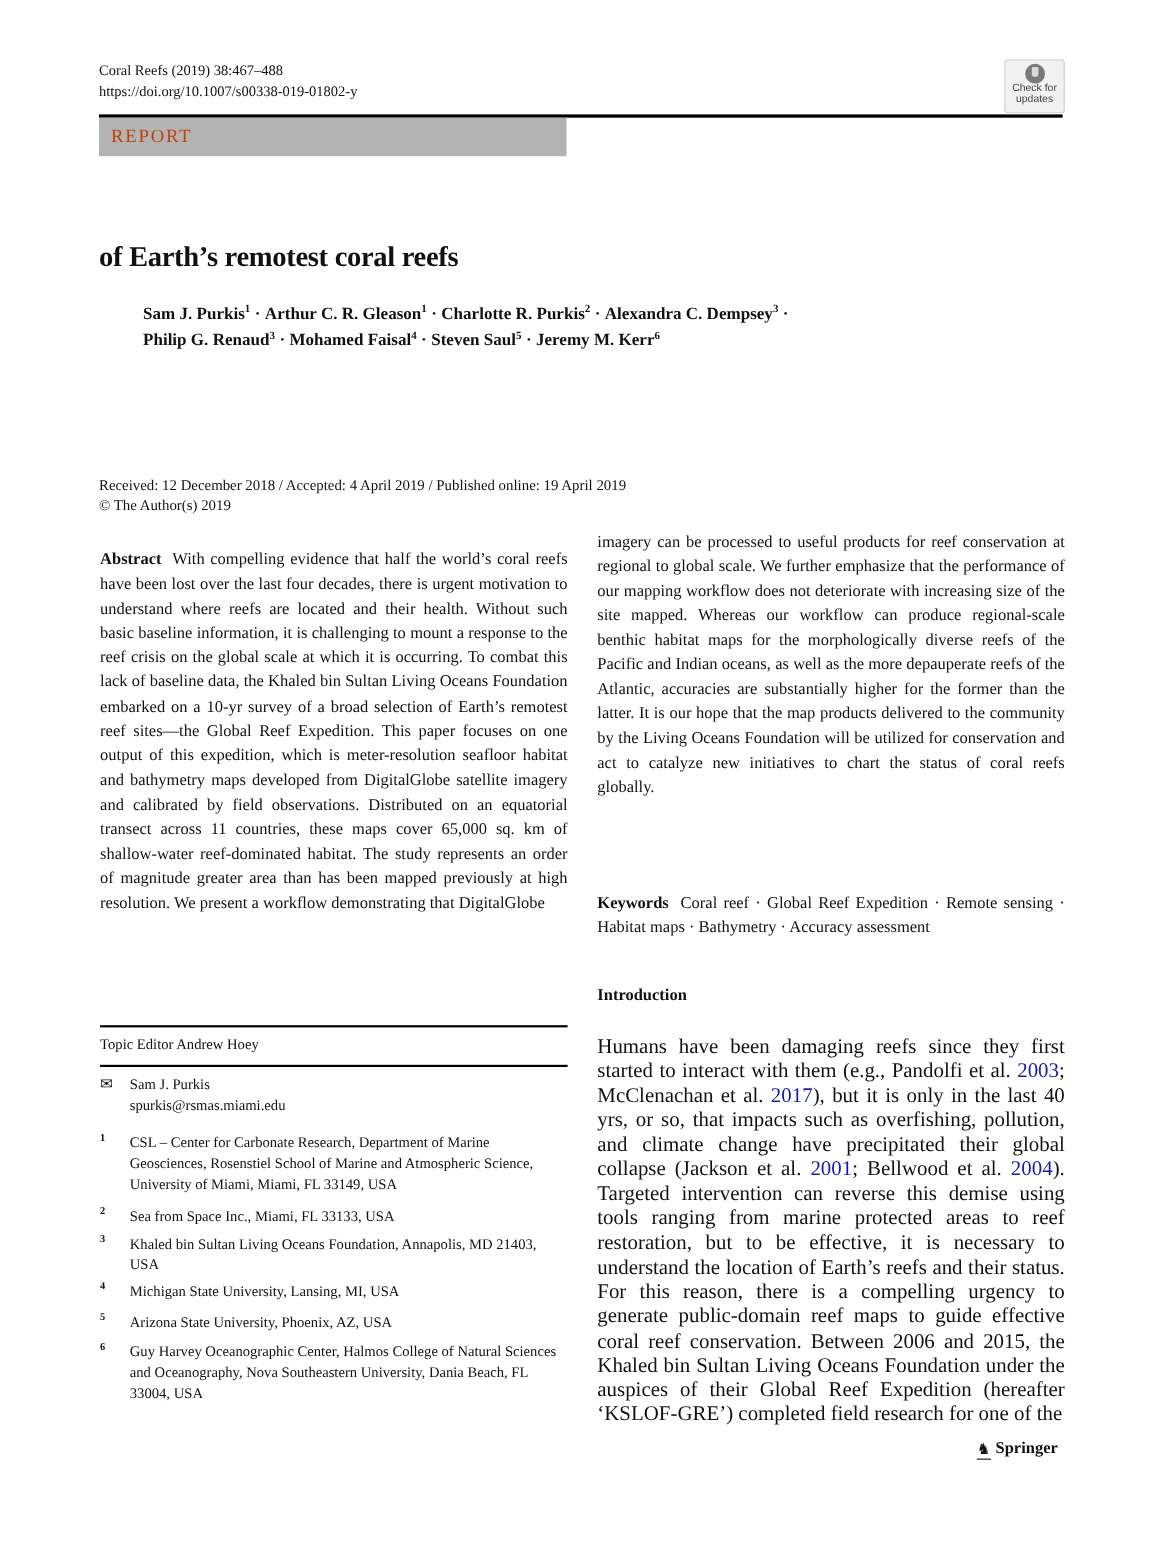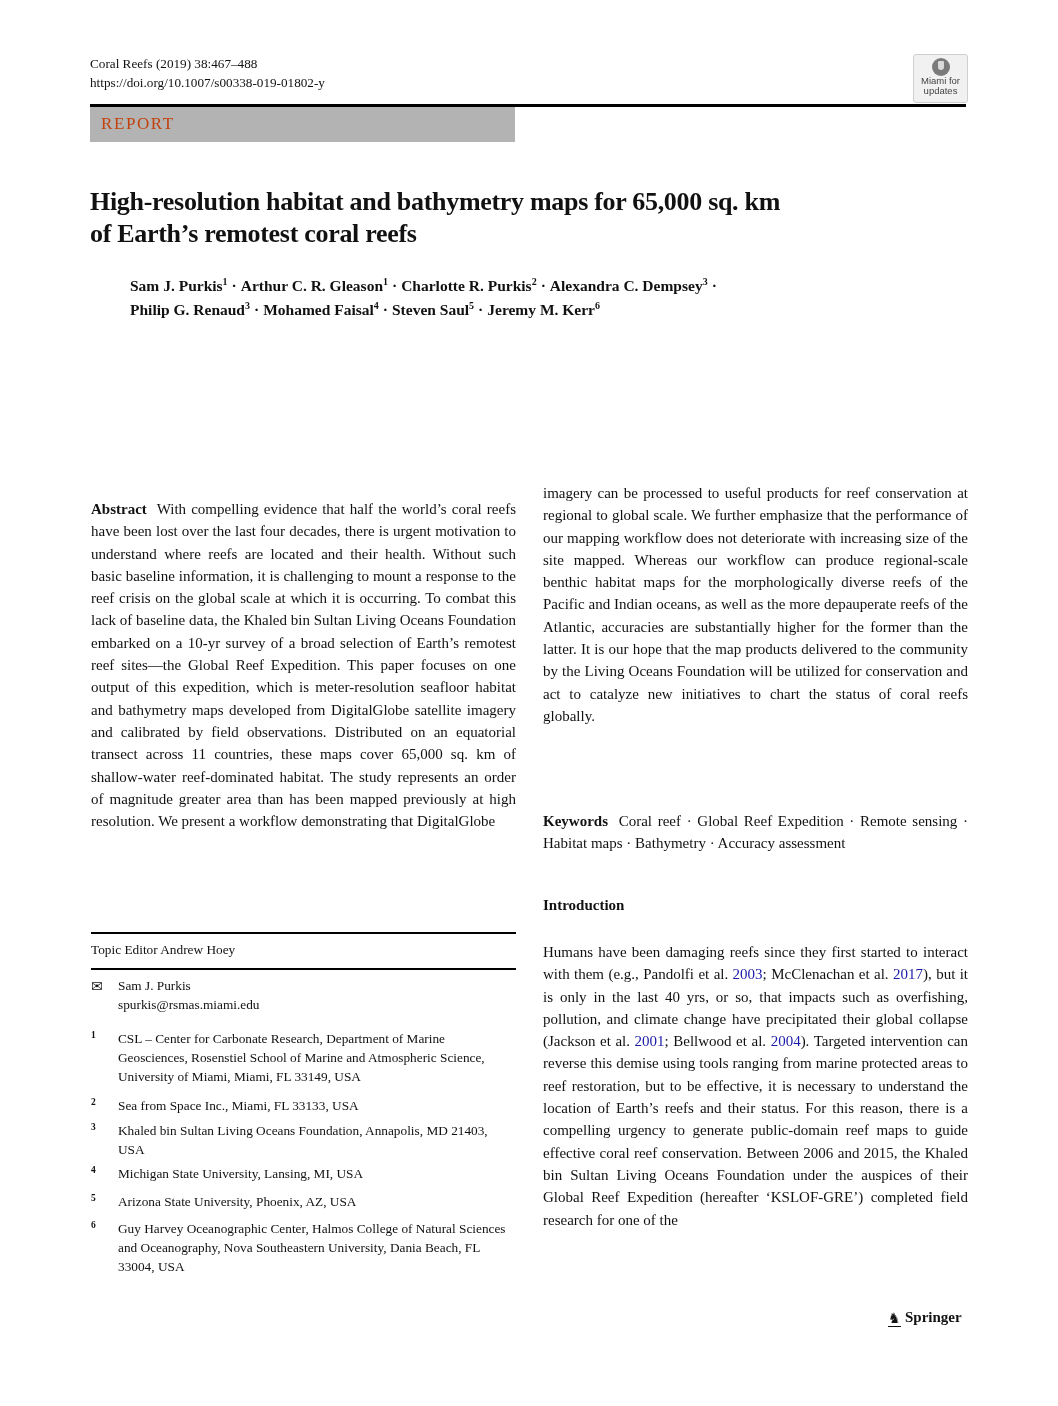--- a/index.html
+++ b/index.html
@@ -66,7 +66,7 @@
 
 <div class="abs" id="crossmark">
   <div class="badge"></div>
-  <div class="cm-text">Miami for</div>
+  <div class="cm-text">Check for</div>
   <div class="cm-text">updates</div>
 </div>
 

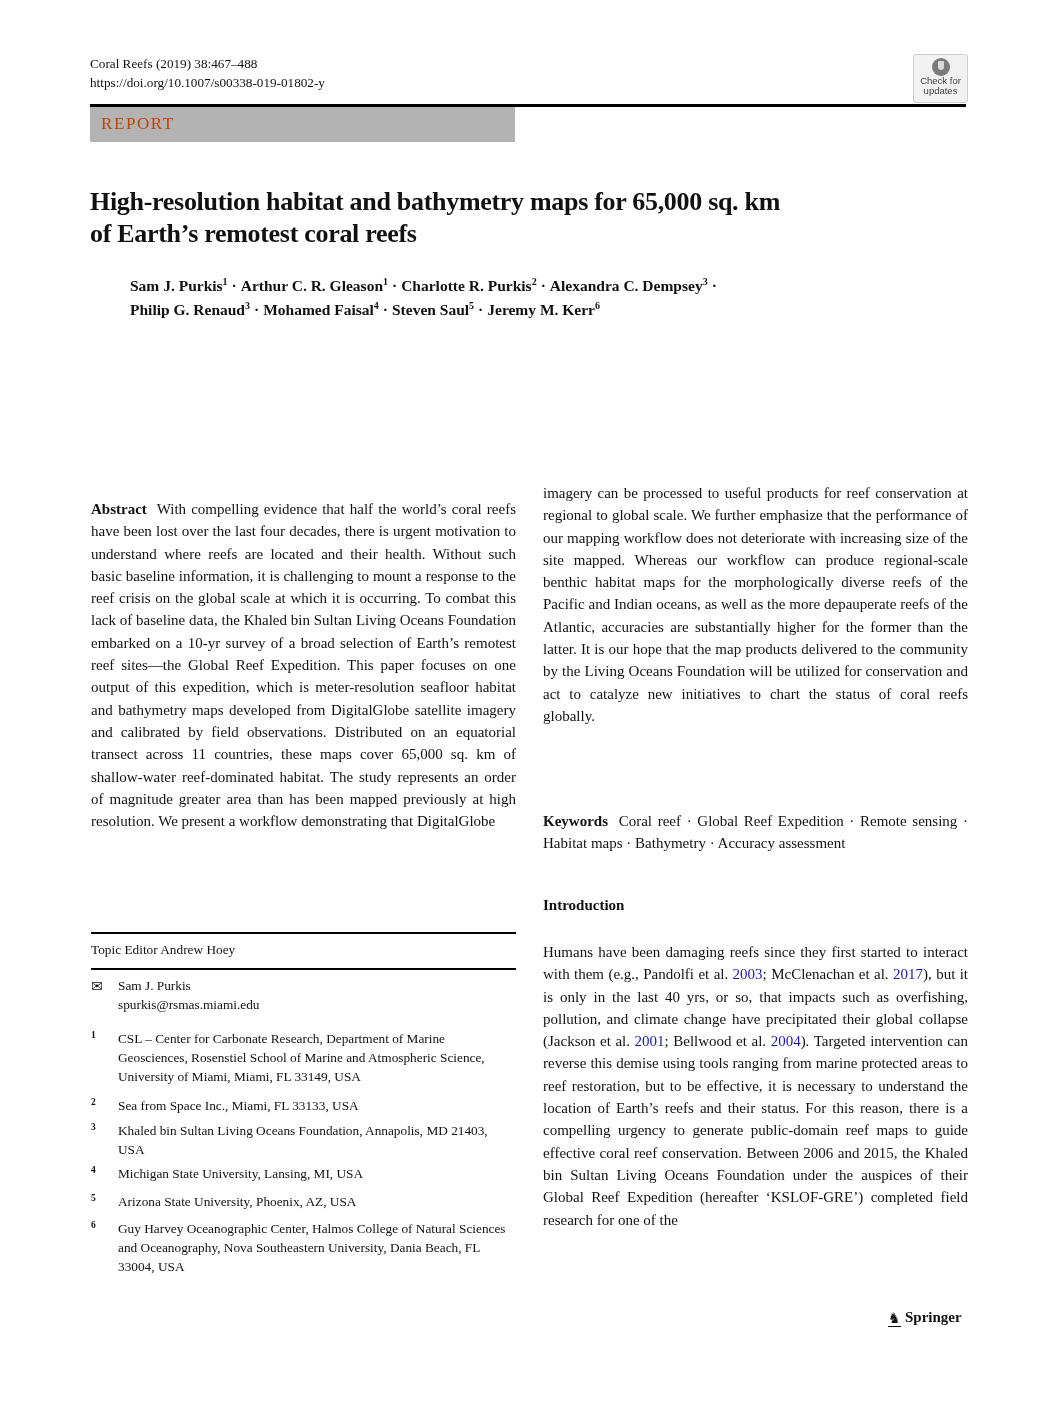--- a/index.html
+++ b/index.html
@@ -75,7 +75,7 @@
 <div class="abs" id="report-label">REPORT</div>
 
 <h1 class="abs" id="title" style="margin:0;">
-  <span>High-resolution habitat and bathymetry maps for 65,000 sq. km</span><br>
+  <br>
   <span>of Earth’s remotest coral reefs</span>
 </h1>
 

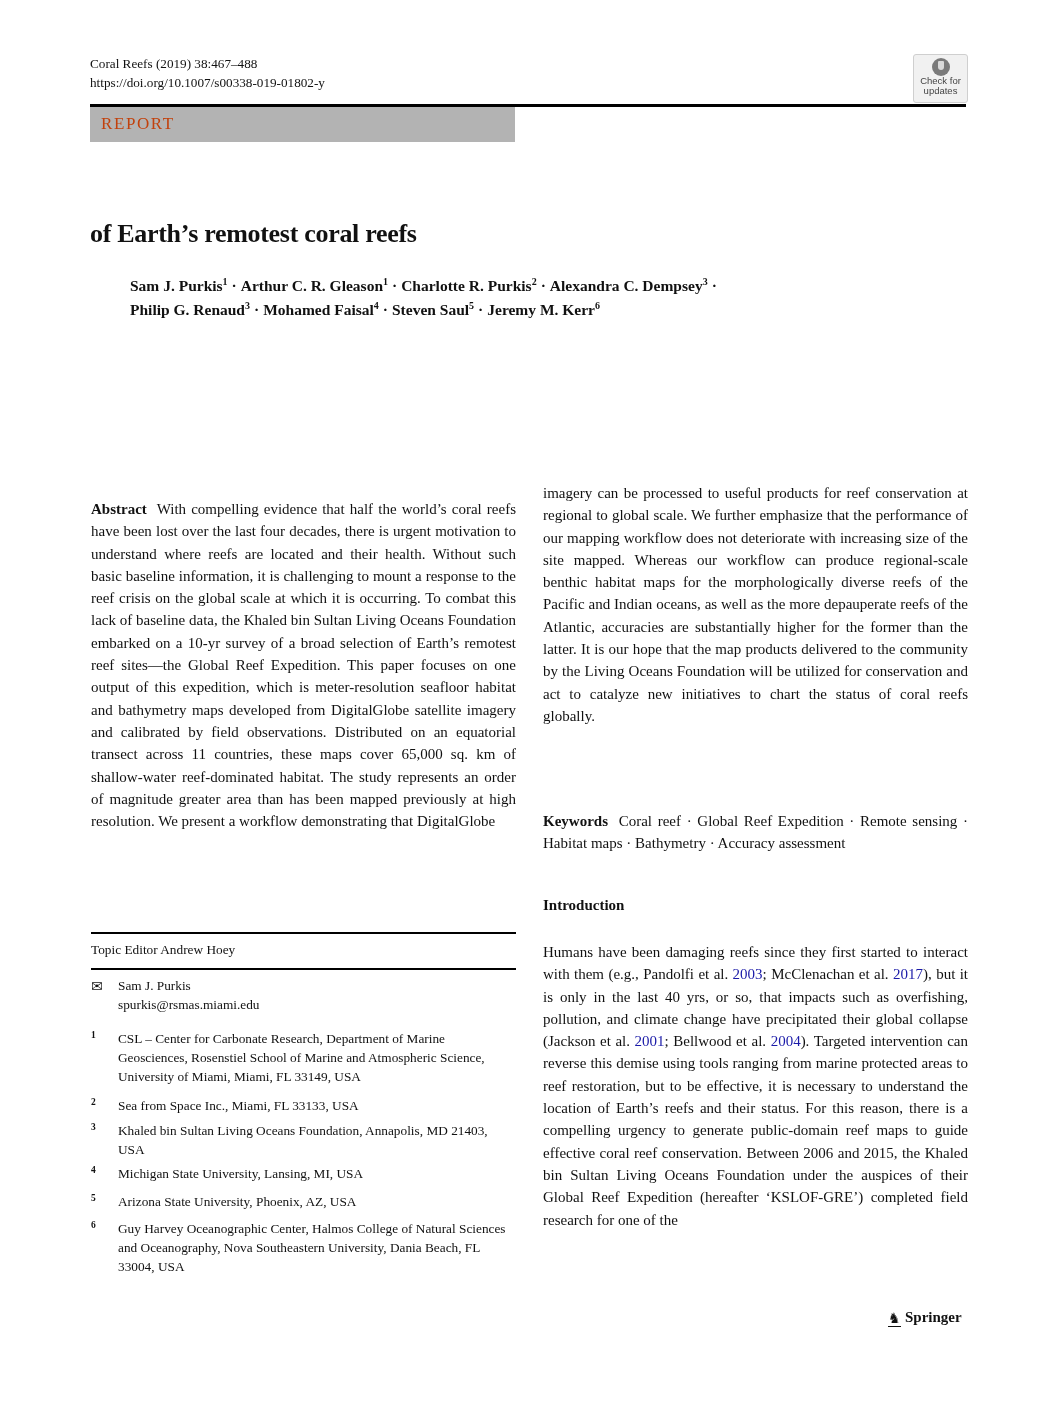--- a/index.html
+++ b/index.html
@@ -82,6 +82,7 @@
 <div class="abs" id="authors"><span>Sam J. Purkis</span><sup>1</sup><span class="sep">·</span><span>Arthur C. R. Gleason</span><sup>1</sup><span class="sep">·</span><span>Charlotte R. Purkis</span><sup>2</sup><span class="sep">·</span><span>Alexandra C. Dempsey</span><sup>3</sup><span class="sep">·</span><br><span>Philip G. Renaud</span><sup>3</sup><span class="sep">·</span><span>Mohamed Faisal</span><sup>4</sup><span class="sep">·</span><span>Steven Saul</span><sup>5</sup><span class="sep">·</span><span>Jeremy M. Kerr</span><sup>6</sup></div>
 
 <div class="abs" id="dates">
+  <div>Received: 12 December 2018 / Accepted: 4 April 2019 / Published online: 19 April 2019</div>
 </div>
 
 <div class="col" id="col-left">

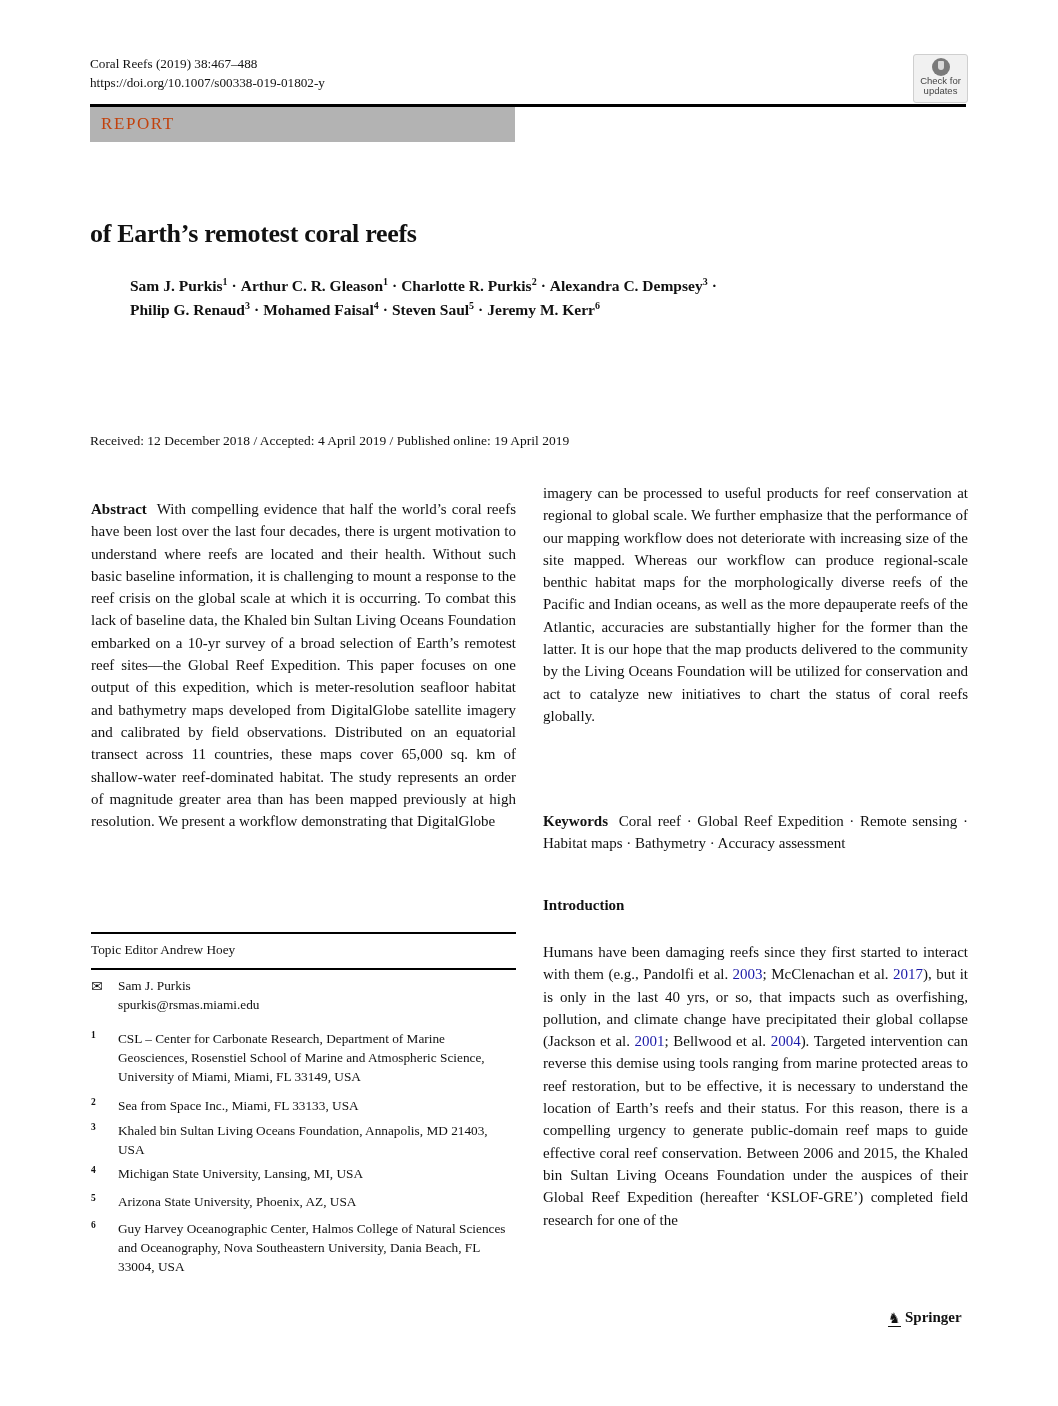--- a/index.html
+++ b/index.html
@@ -83,6 +83,7 @@
 
 <div class="abs" id="dates">
   <div>Received: 12 December 2018 / Accepted: 4 April 2019 / Published online: 19 April 2019</div>
+  <div>© The Author(s) 2019</div>
 </div>
 
 <div class="col" id="col-left">

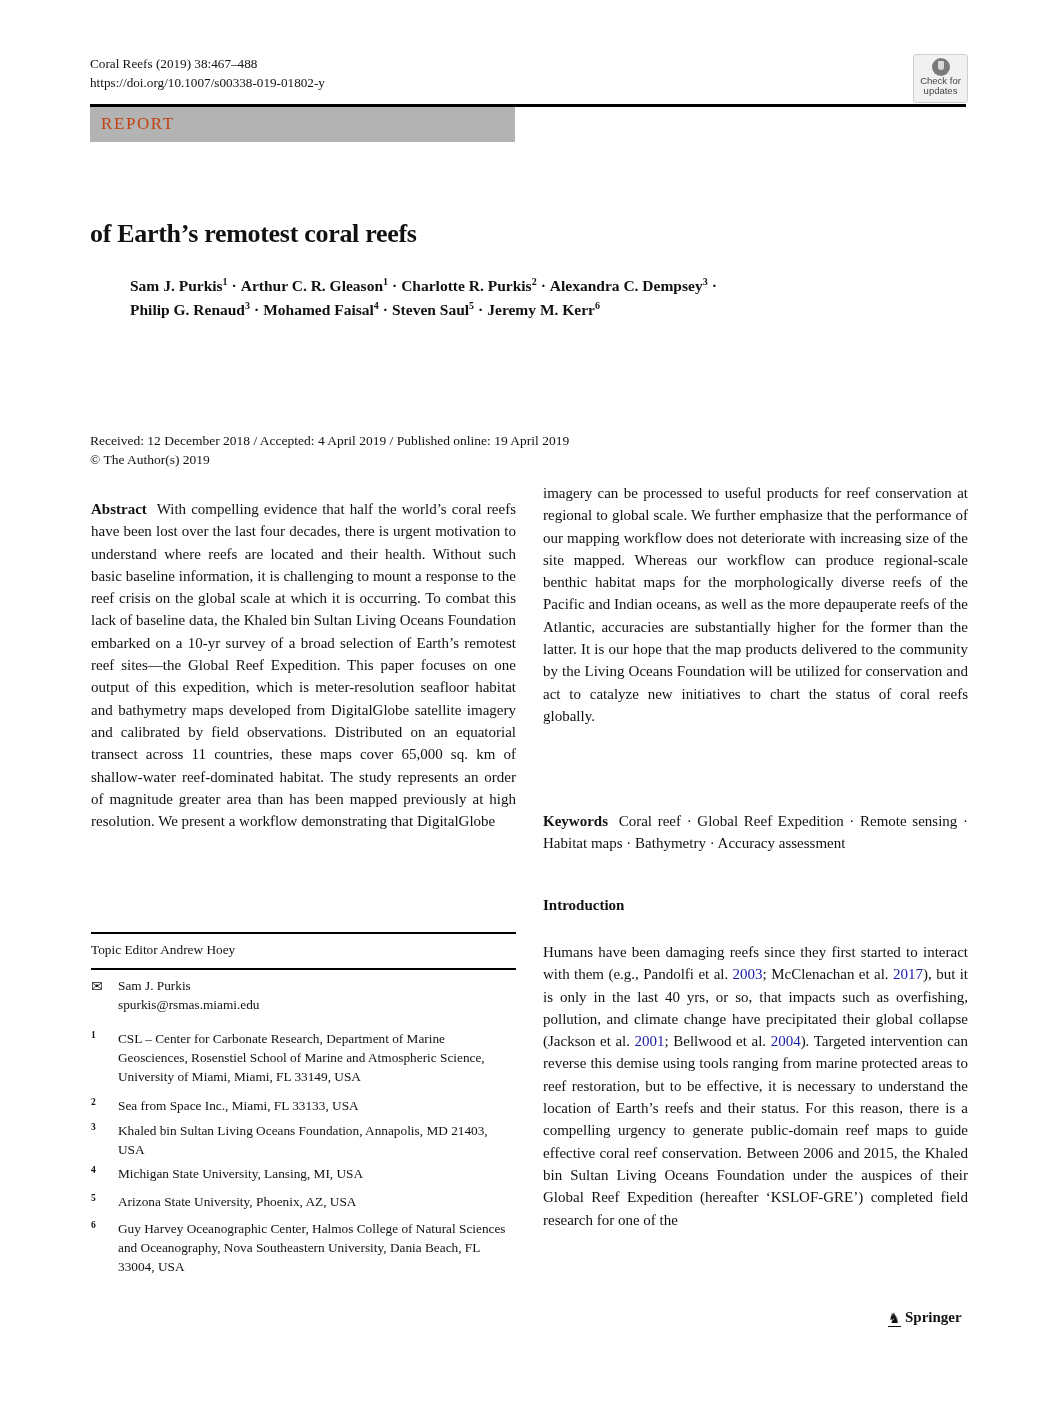--- a/index.html
+++ b/index.html
@@ -39,7 +39,7 @@
 
   #keywords { left: 543px; top: 810px; width: 425px; font-size: 15px; line-height: 22.3px; text-align: justify; }
   #intro-heading { left: 543px; top: 897px; font-size: 15px; font-weight: bold; }
-  #intro-body { left: 543px; top: 941px; width: 425px; font-size: 15px; line-height: 22.3px; text-align: justify; }
+  #intro-body { left: 543px; top: 941px; width: 425px; font-size: 19px; line-height: 22.3px; text-align: justify; }
   .cite { color: #1a1aa8; }
 
   #rule-fn1 { left: 91px; top: 932px; width: 425px; height: 1.5px; background: #000; }

